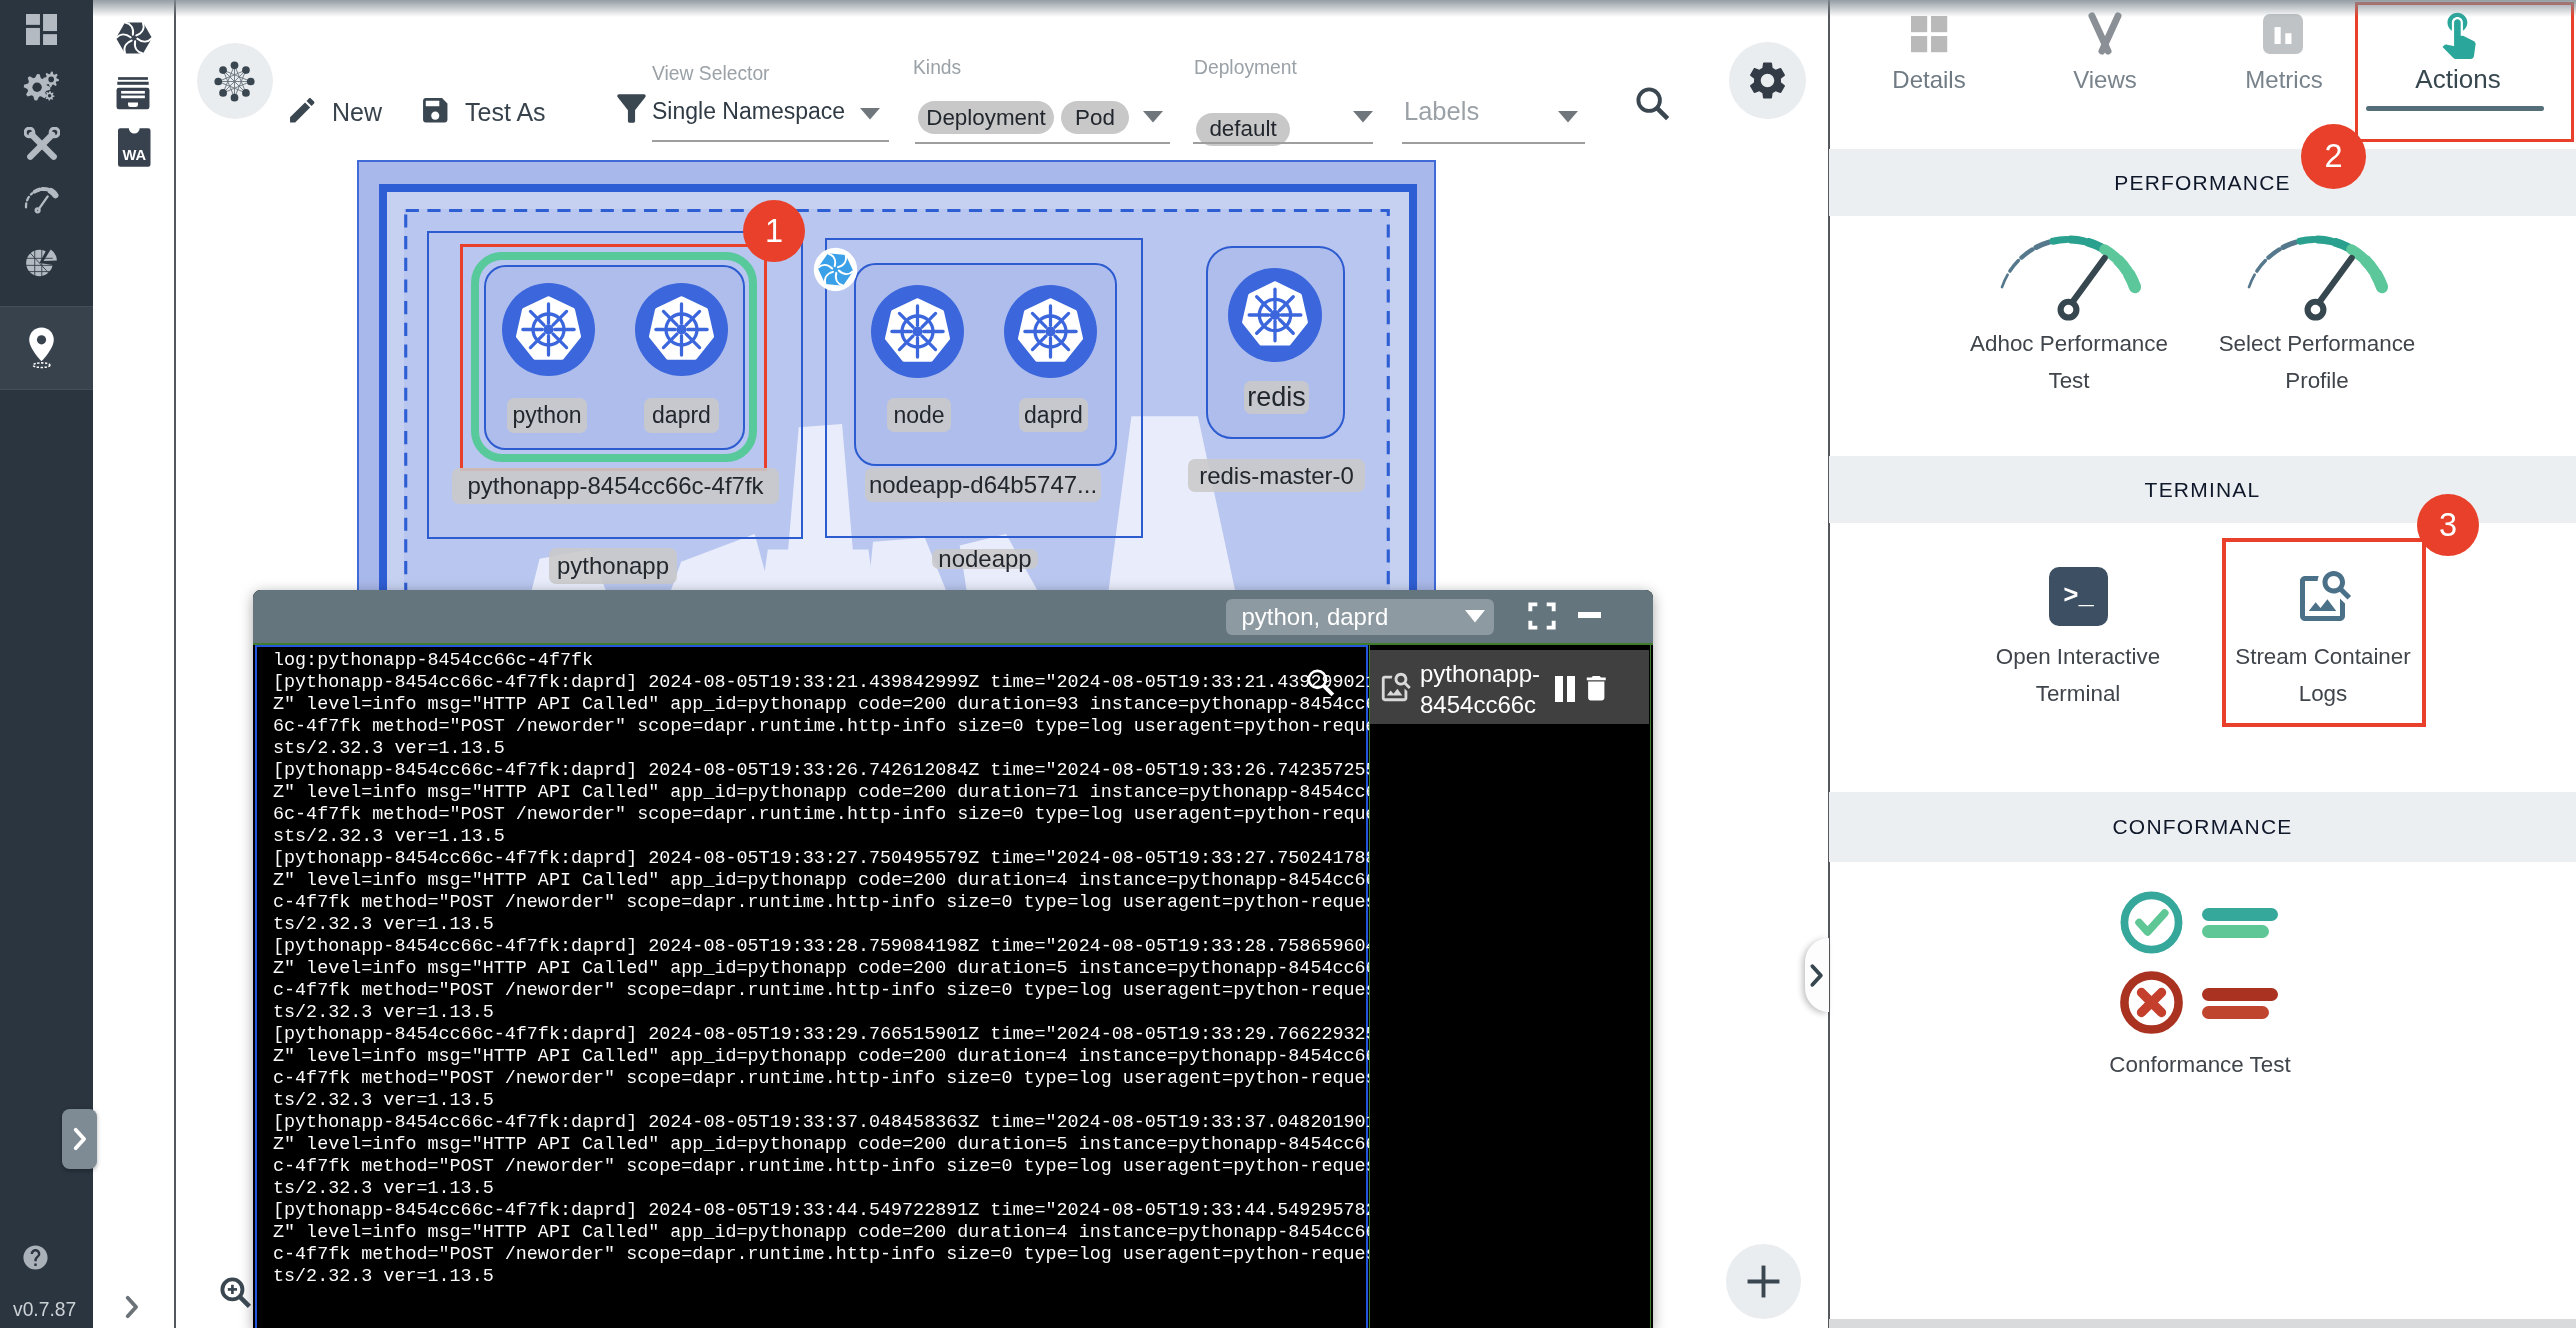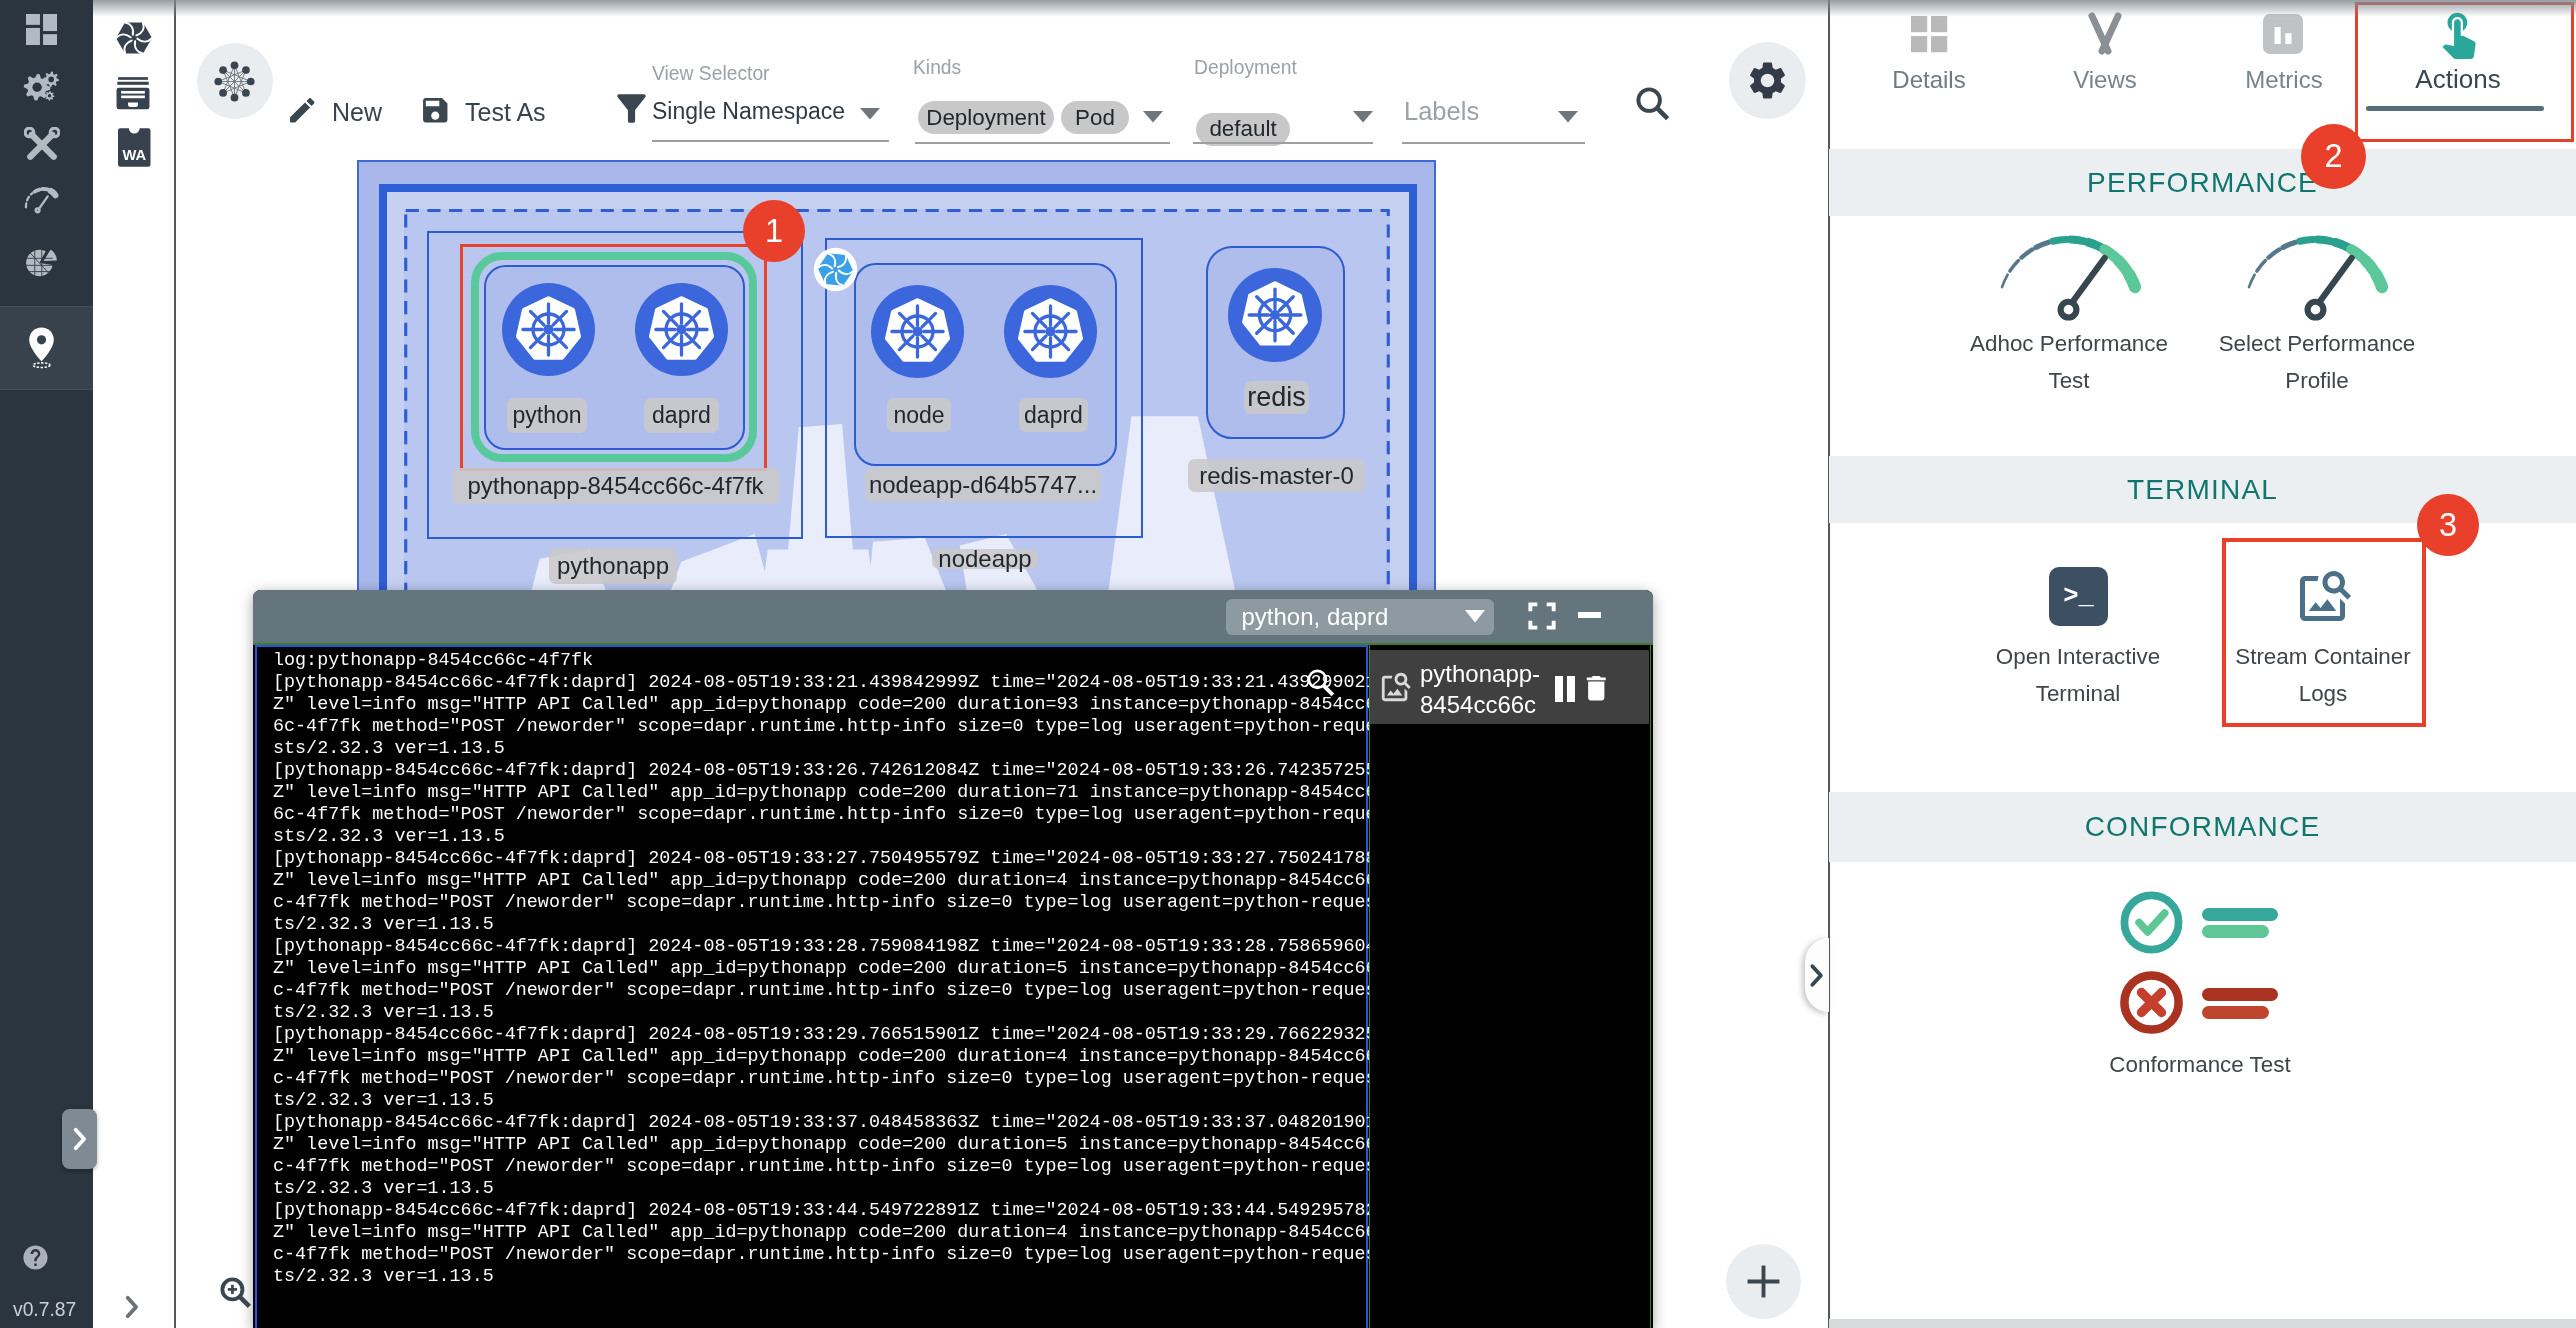--- a/index.html
+++ b/index.html
@@ -7,7 +7,7 @@
 #page{position:relative;width:2576px;height:1329px;font-family:"Liberation Sans",sans-serif;overflow:hidden}
 .abs{position:absolute}
 .chip{position:absolute;background:rgba(201,201,201,0.88);border-radius:7px;color:#22272e;display:flex;align-items:center;justify-content:center;white-space:nowrap}
-.band{position:absolute;left:1829px;width:747px;height:67px;background:#eceff1;color:#0f766e;font-size:28px;letter-spacing:1.2px;display:flex;align-items:center;justify-content:center}
+.band{position:absolute;left:1829px;width:747px;height:67px;background:#eceff1;color:#0f172a;font-size:21px;letter-spacing:1.2px;display:flex;align-items:center;justify-content:center}
 .tablabel{position:absolute;color:#78838c;font-size:24px;white-space:nowrap;transform:translateX(-50%)}
 .alabel{position:absolute;color:#3f454b;font-size:22.4px;line-height:37px;text-align:center;transform:translateX(-50%);white-space:nowrap}
 .redbox{position:absolute;border:3.9px solid #e8402a;z-index:20}

